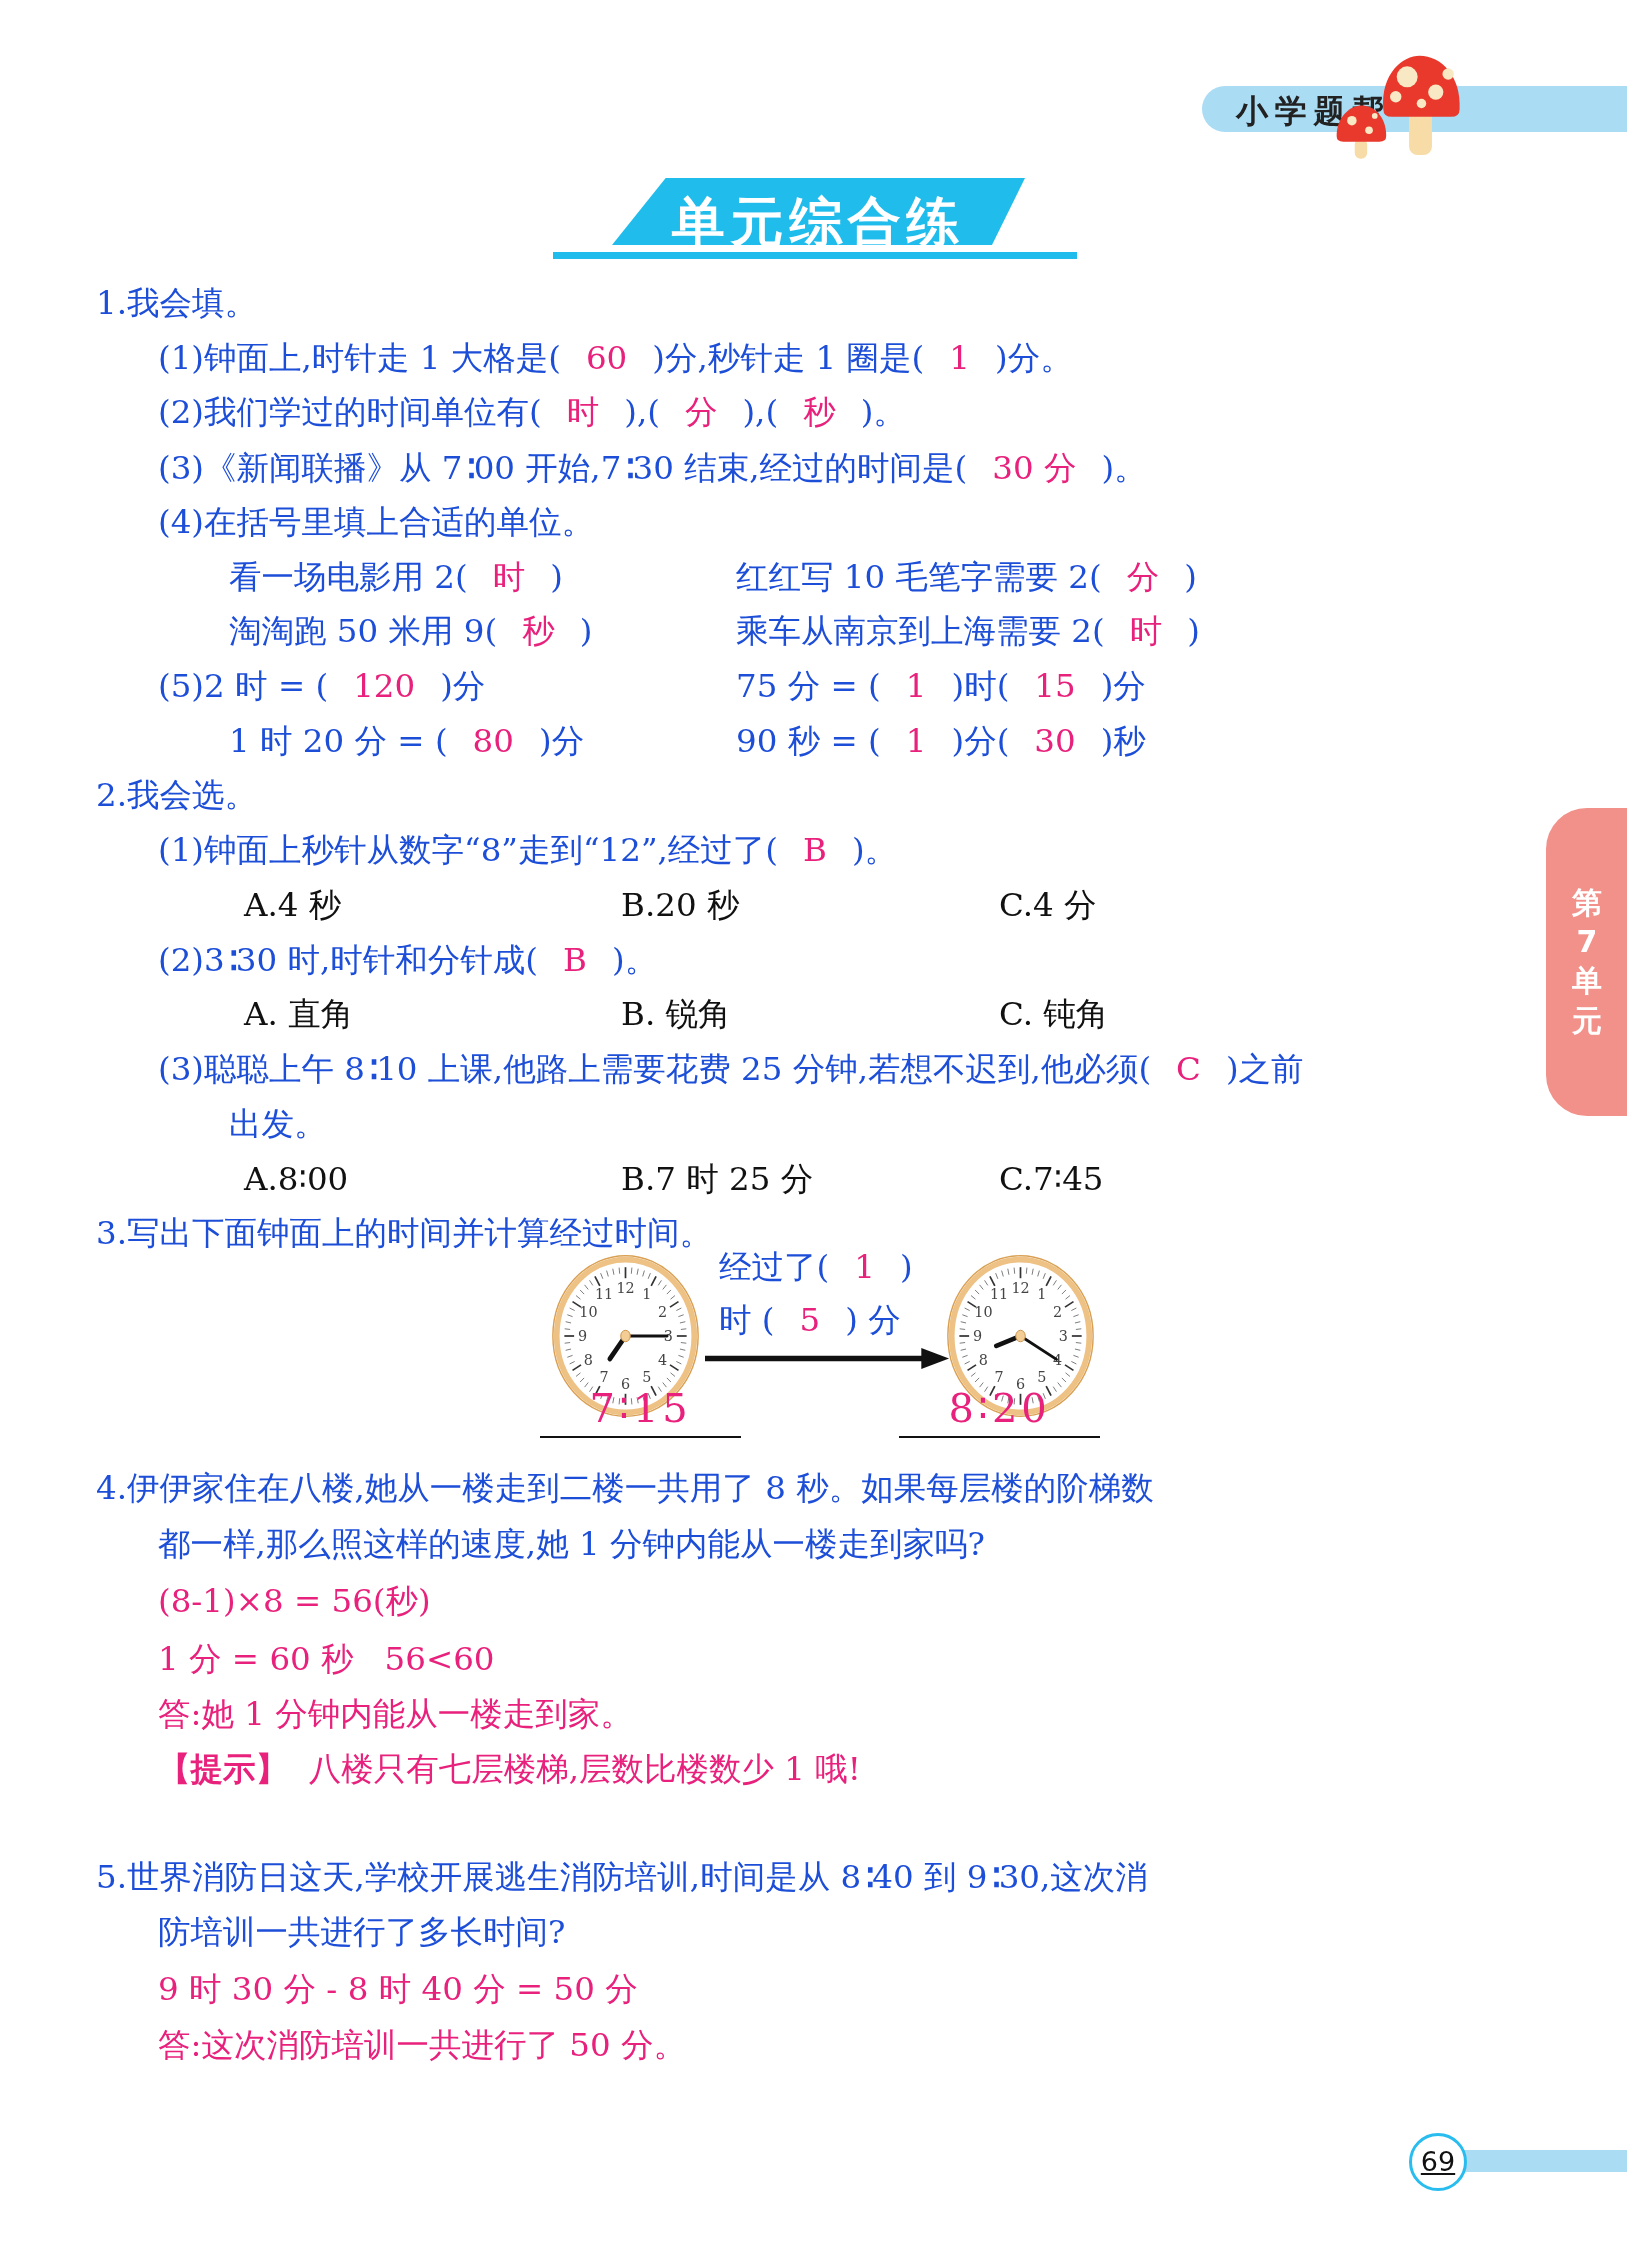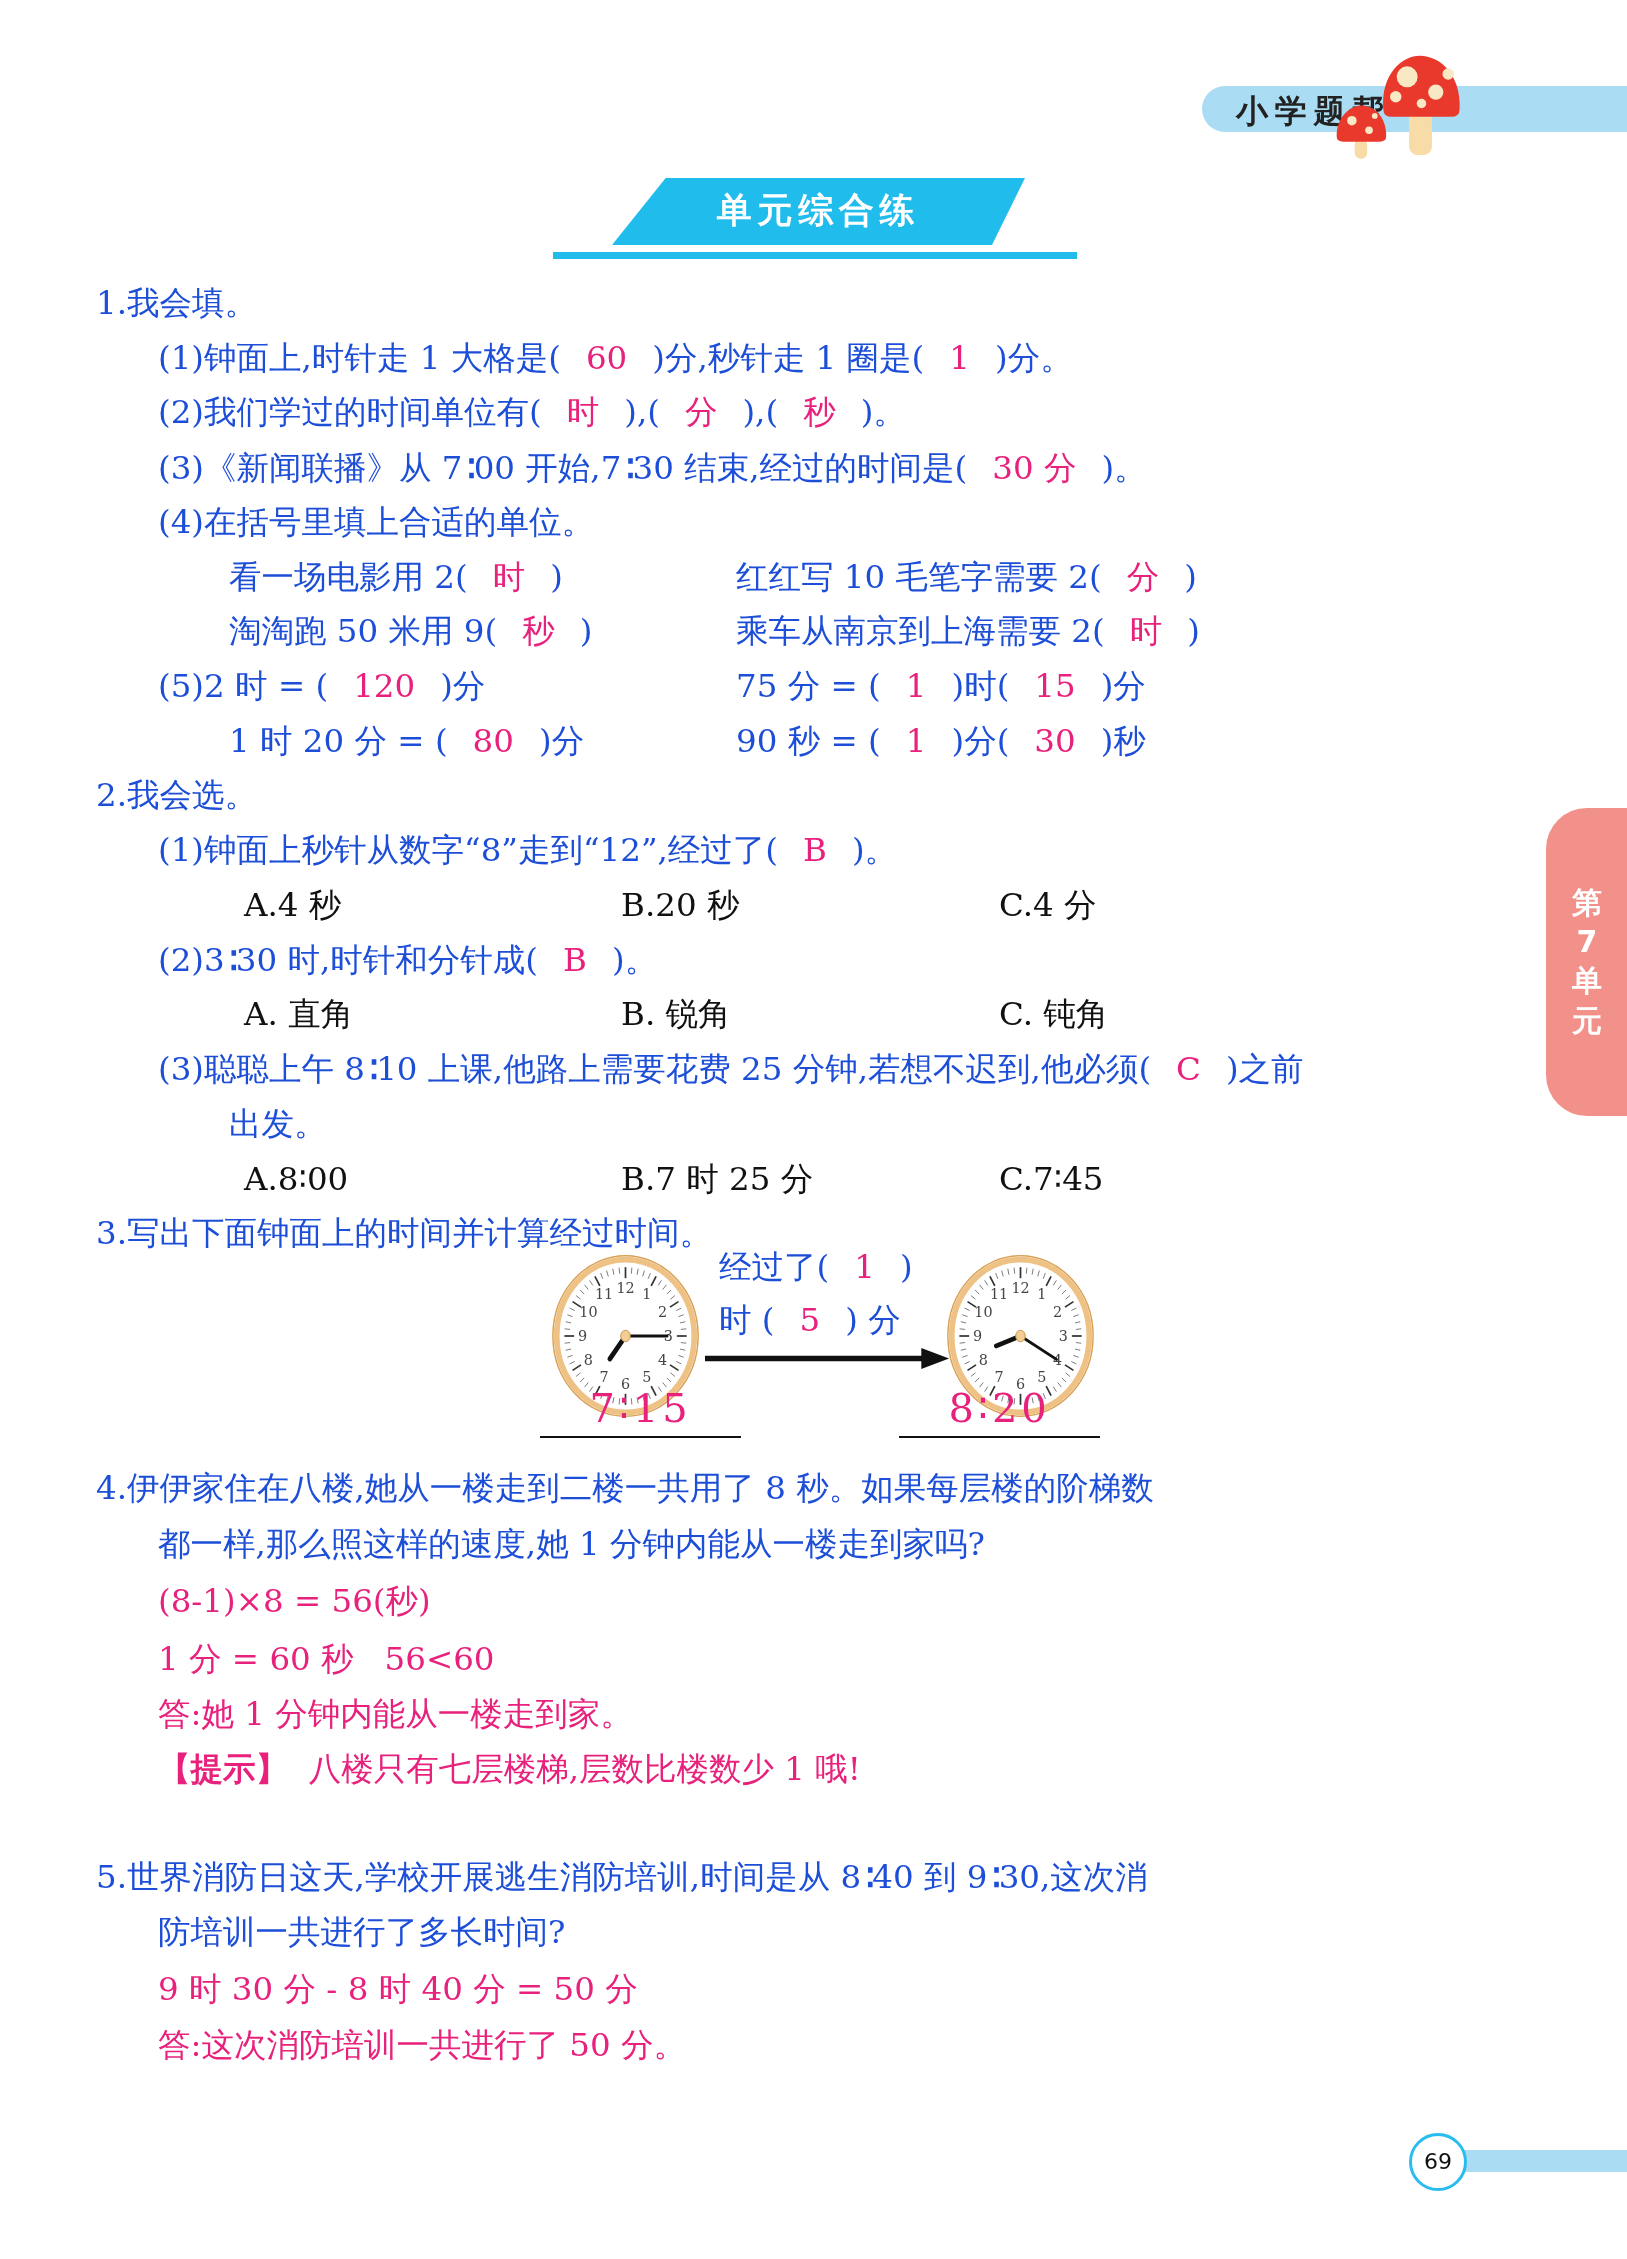--- a/index.html
+++ b/index.html
@@ -18,7 +18,7 @@
                 clip-path:polygon(13% 0%,100% 0%,92% 100%,0% 100%);}
   .title-text{position:absolute;left:0;right:0;top:8.6px;text-align:center;
               font-family:"DejaVu Sans","Liberation Sans",sans-serif;font-weight:700;
-              font-size:35px;color:#ffffff;letter-spacing:5.7px;}
+              font-size:53px;color:#ffffff;letter-spacing:5.7px;}
   .title-underline{position:absolute;left:553px;top:252px;width:524px;height:6.7px;background:#1fbcec;}
 
   

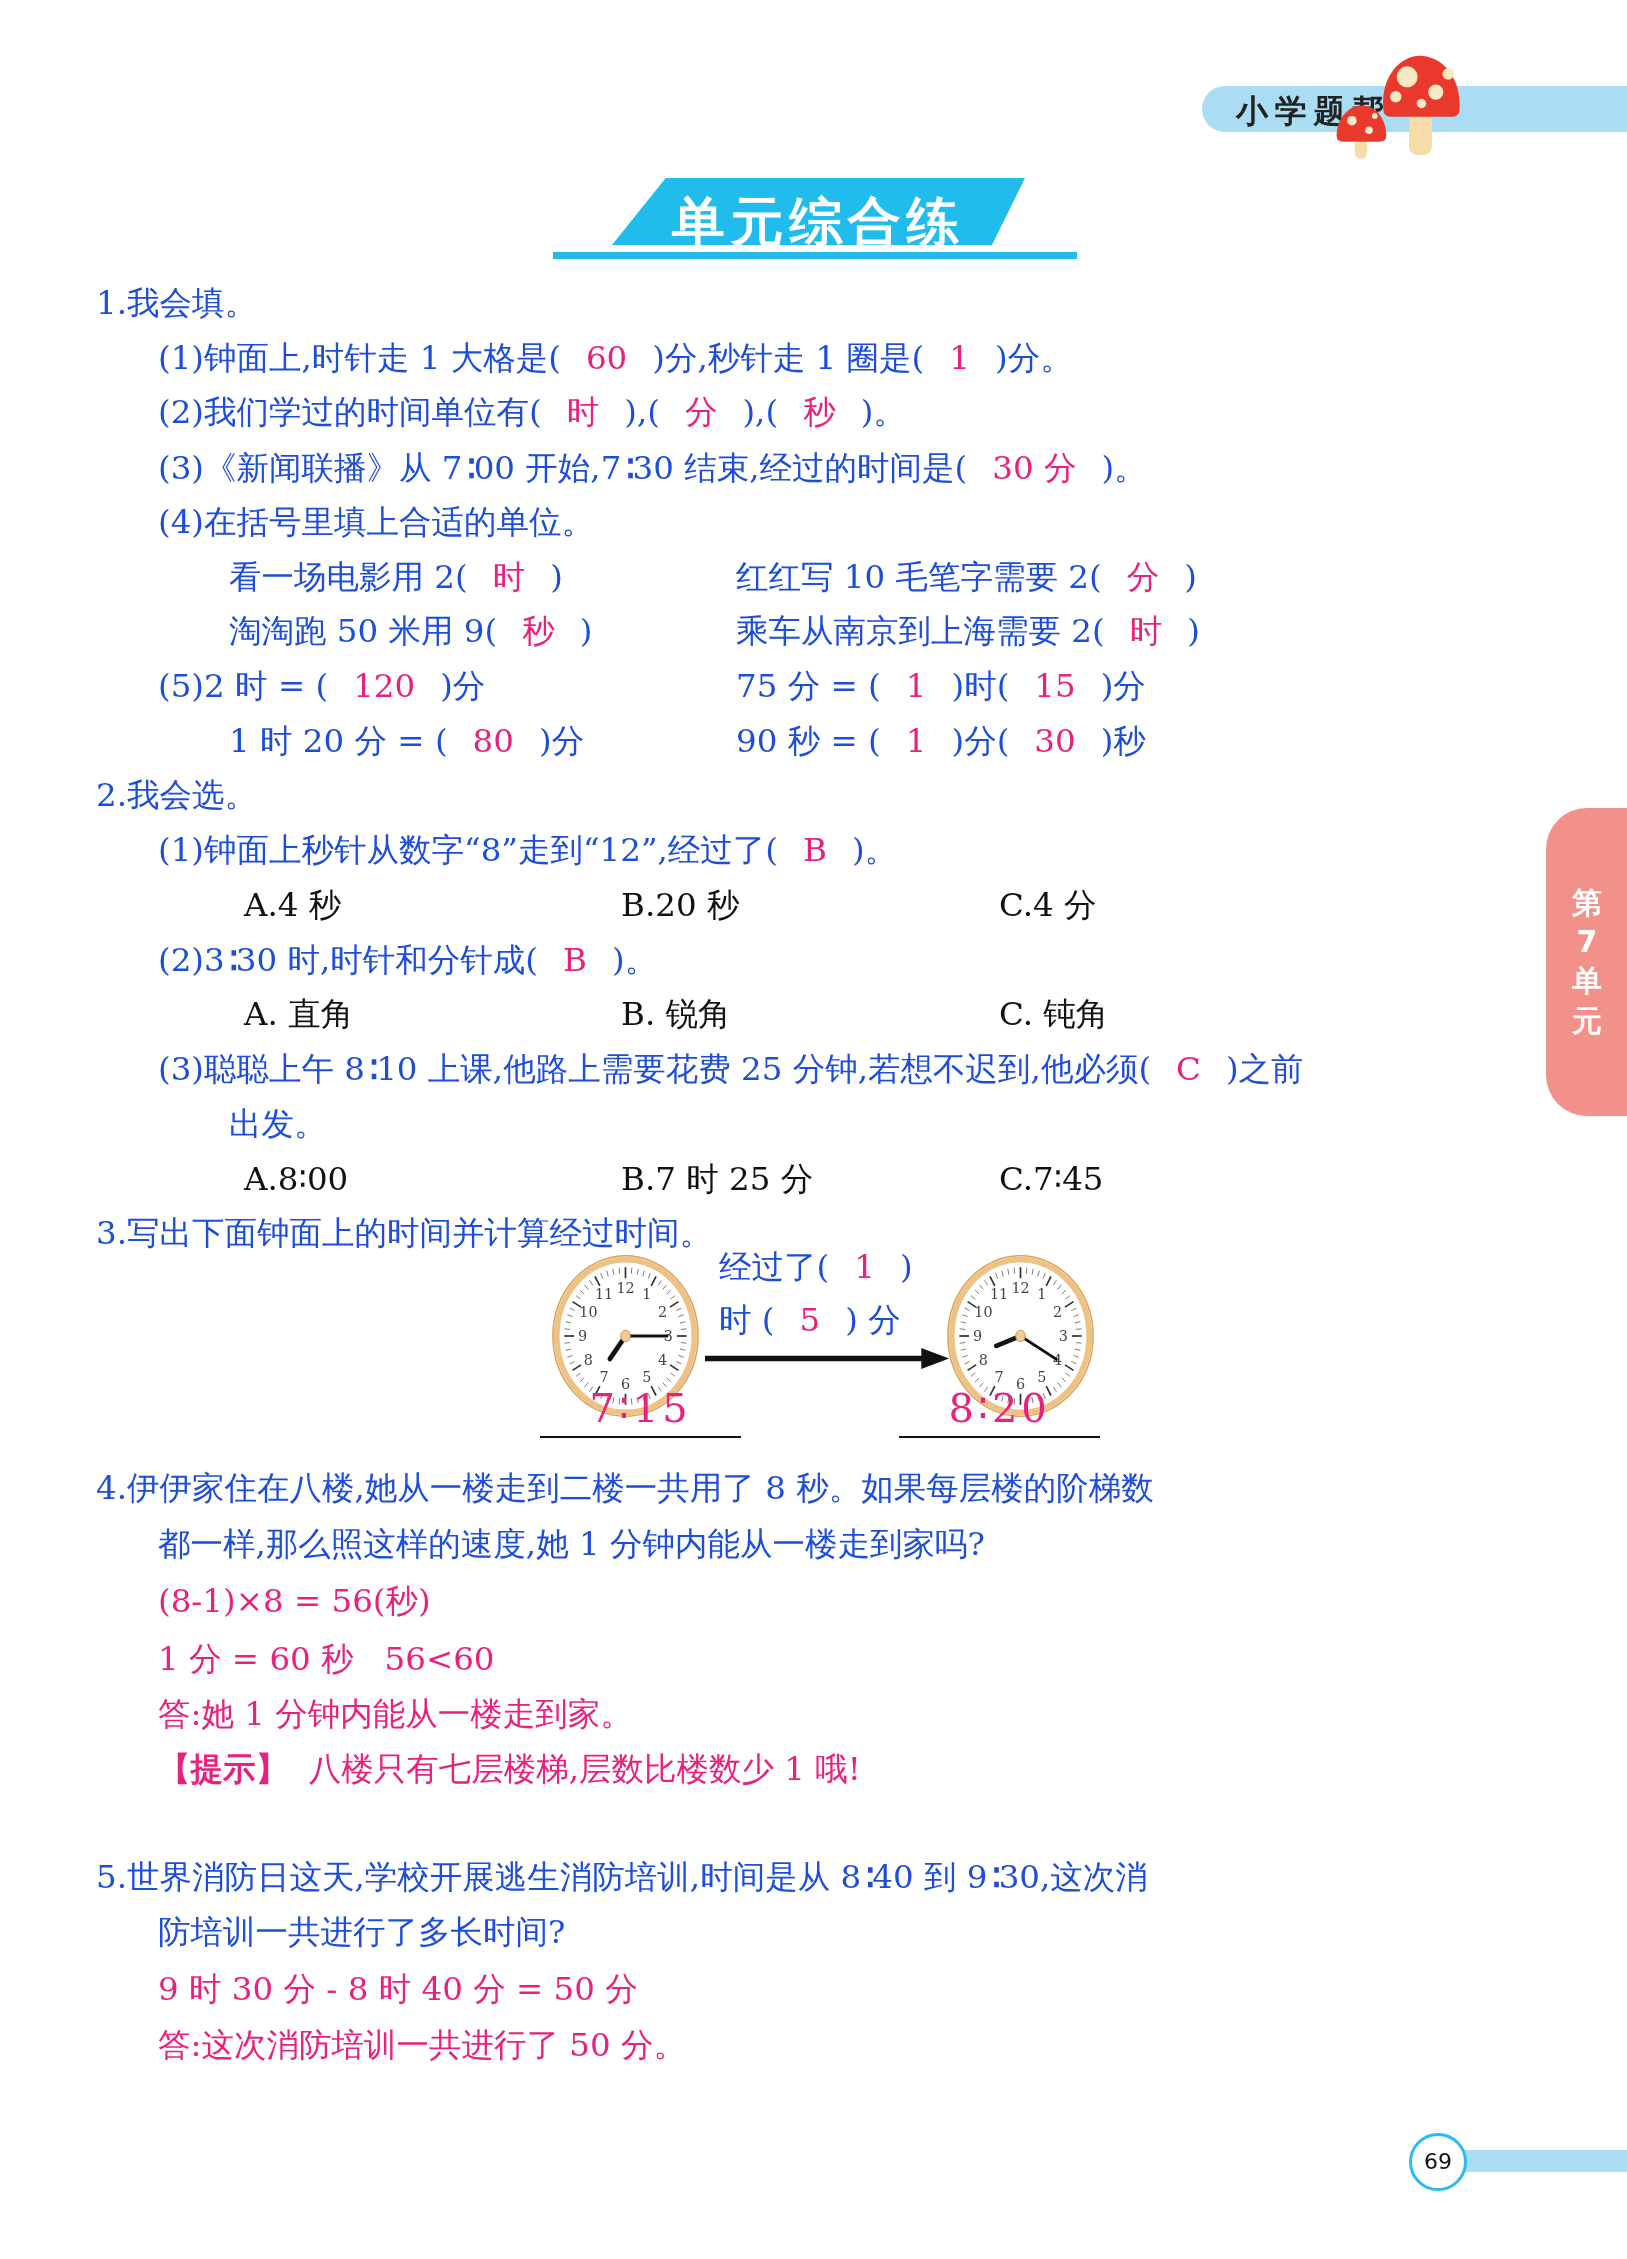--- a/index.html
+++ b/index.html
@@ -51,7 +51,7 @@
   .footer-bar{position:absolute;top:2150px;left:1436px;right:0;height:22px;background:#aadcf4;}
   .page-circle{position:absolute;left:1409px;top:2133px;width:52px;height:52px;background:#fff;
                border:3.8px solid #29bdef;border-radius:50%;text-align:center;line-height:52px;
-               font-family:"DejaVu Sans","Liberation Sans",sans-serif;font-size:22px;color:#111;}
+               font-family:"DejaVu Sans","Liberation Sans",sans-serif;font-size:27px;color:#111;text-decoration:underline;}
 </style>
 </head>
 <body>

